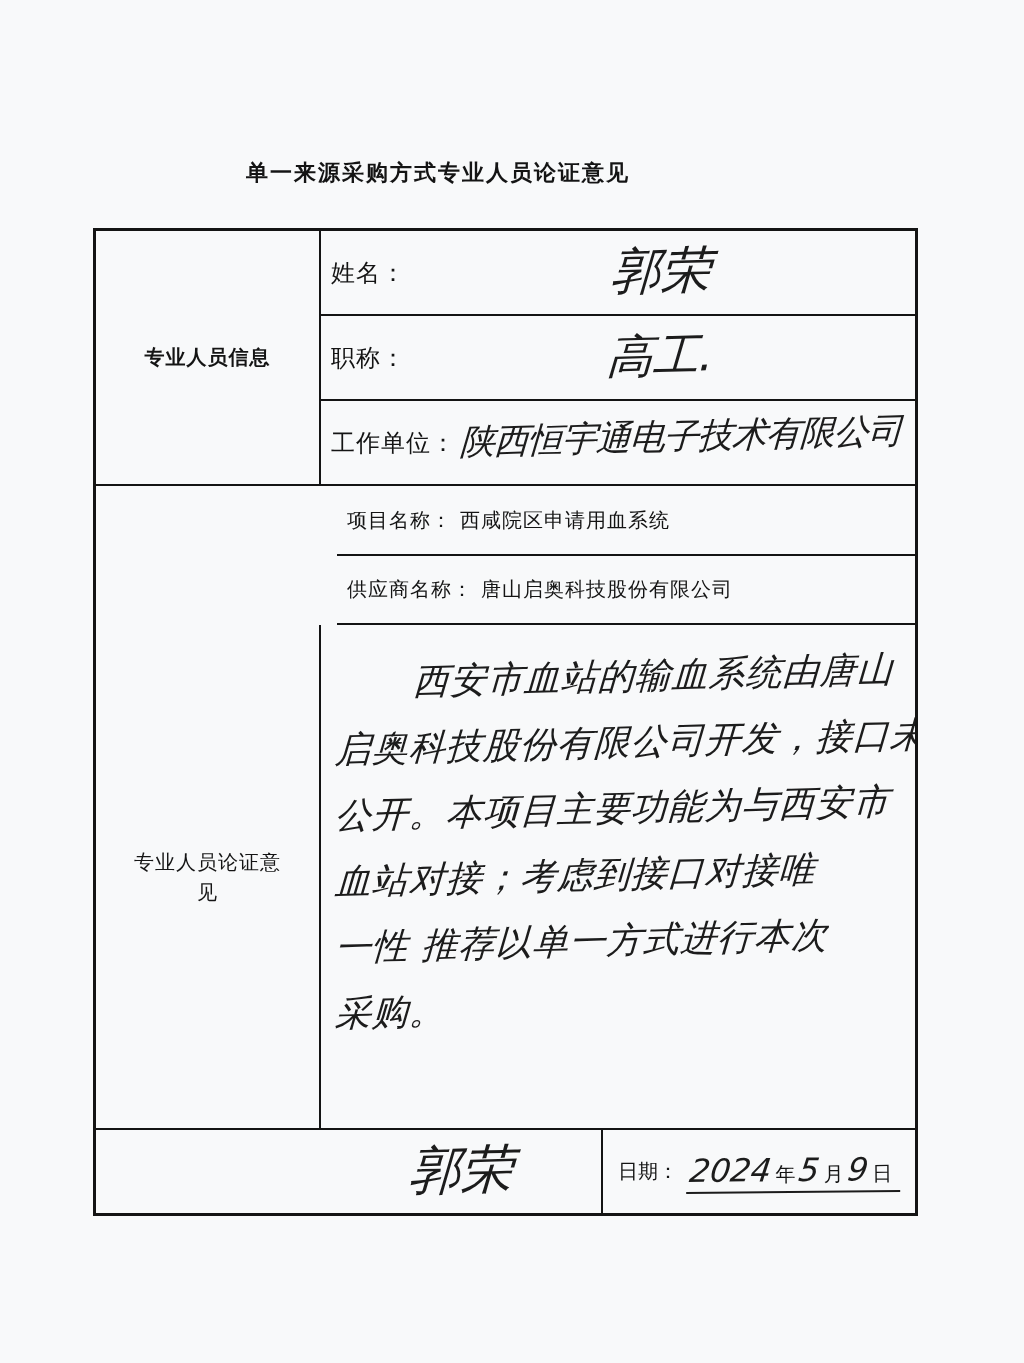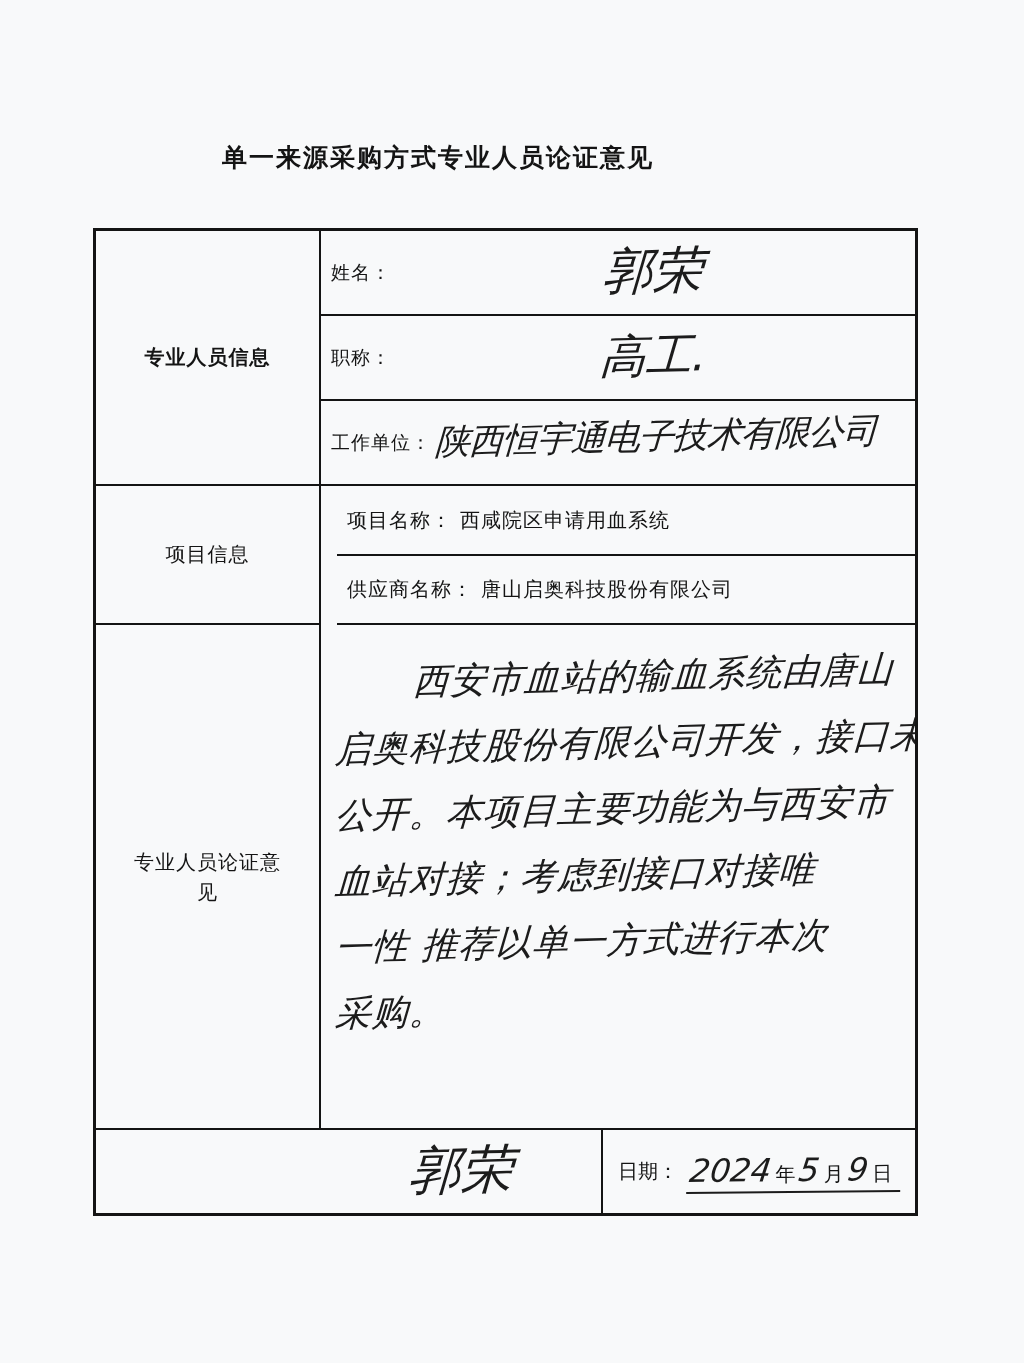--- a/index.html
+++ b/index.html
@@ -10,8 +10,8 @@
     color:#1a1a1a;overflow:hidden;
   }
   .doc-title{
-    position:absolute;top:141px;left:0;width:876px;
-    text-align:center;font-size:25px;font-weight:bold;letter-spacing:2px;
+    position:absolute;top:158px;left:0;width:876px;
+    text-align:center;font-size:22px;font-weight:bold;letter-spacing:2px;
     color:#141414;
   }
   .doc-table{

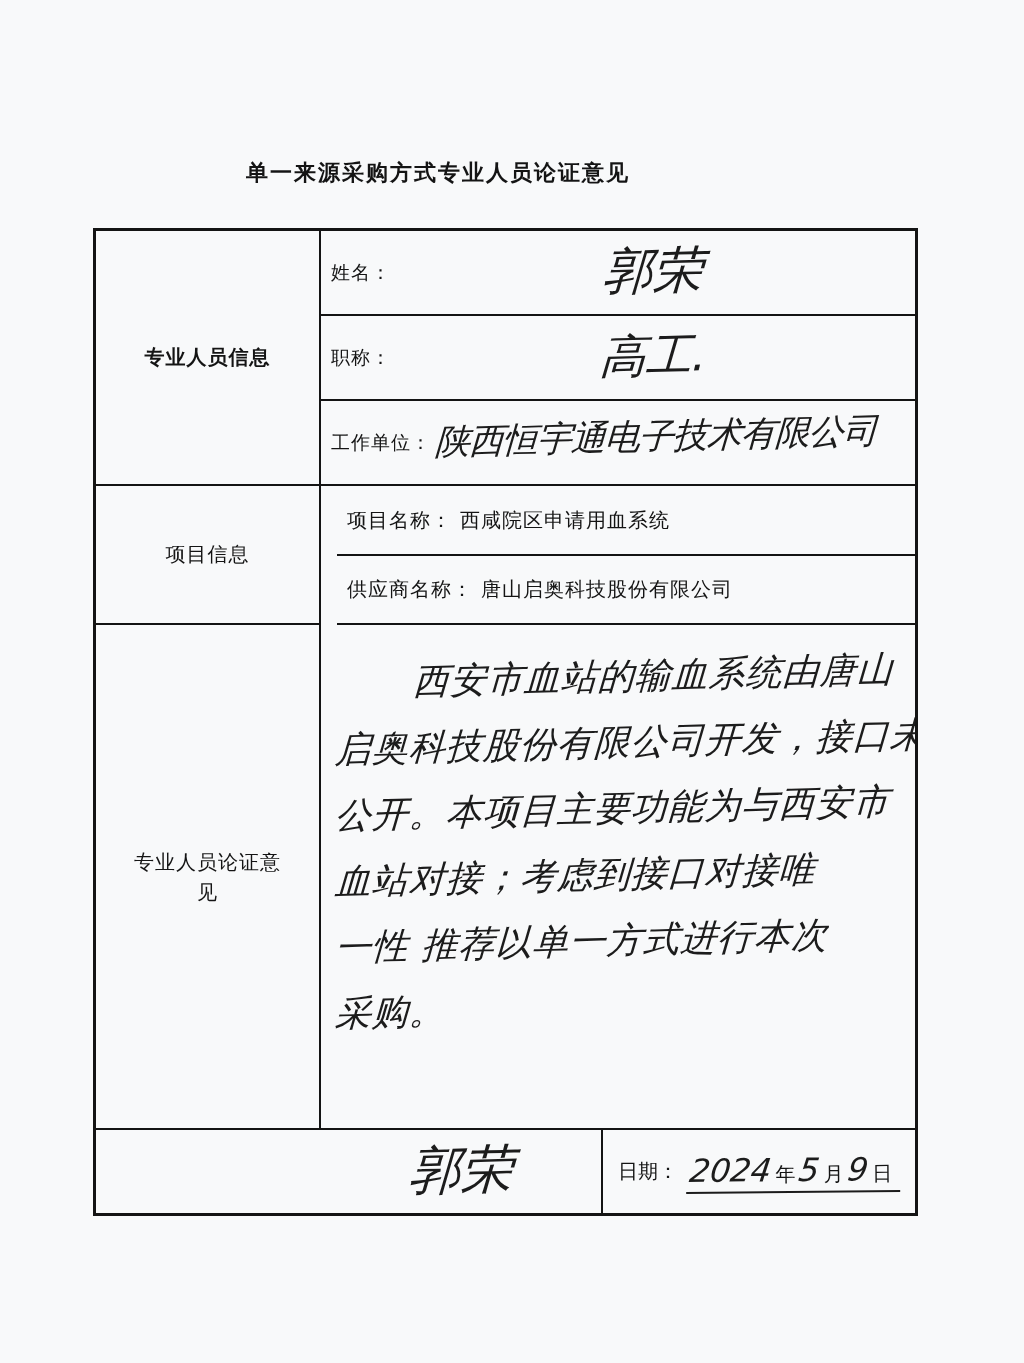--- a/index.html
+++ b/index.html
@@ -36,7 +36,7 @@
   .field-row{
     grid-column:2/3;display:flex;align-items:center;padding-left:10px;
   }
-  .field-label{font-size:19px;letter-spacing:1px;white-space:nowrap;color:#141414;text-align:center;}
+  .field-label{font-size:24px;letter-spacing:1px;white-space:nowrap;color:#141414;text-align:center;}
   .field-value-center{flex:1;text-align:center;}
   .printed-line{
     grid-column:2/3;display:flex;align-items:center;padding-left:10px;

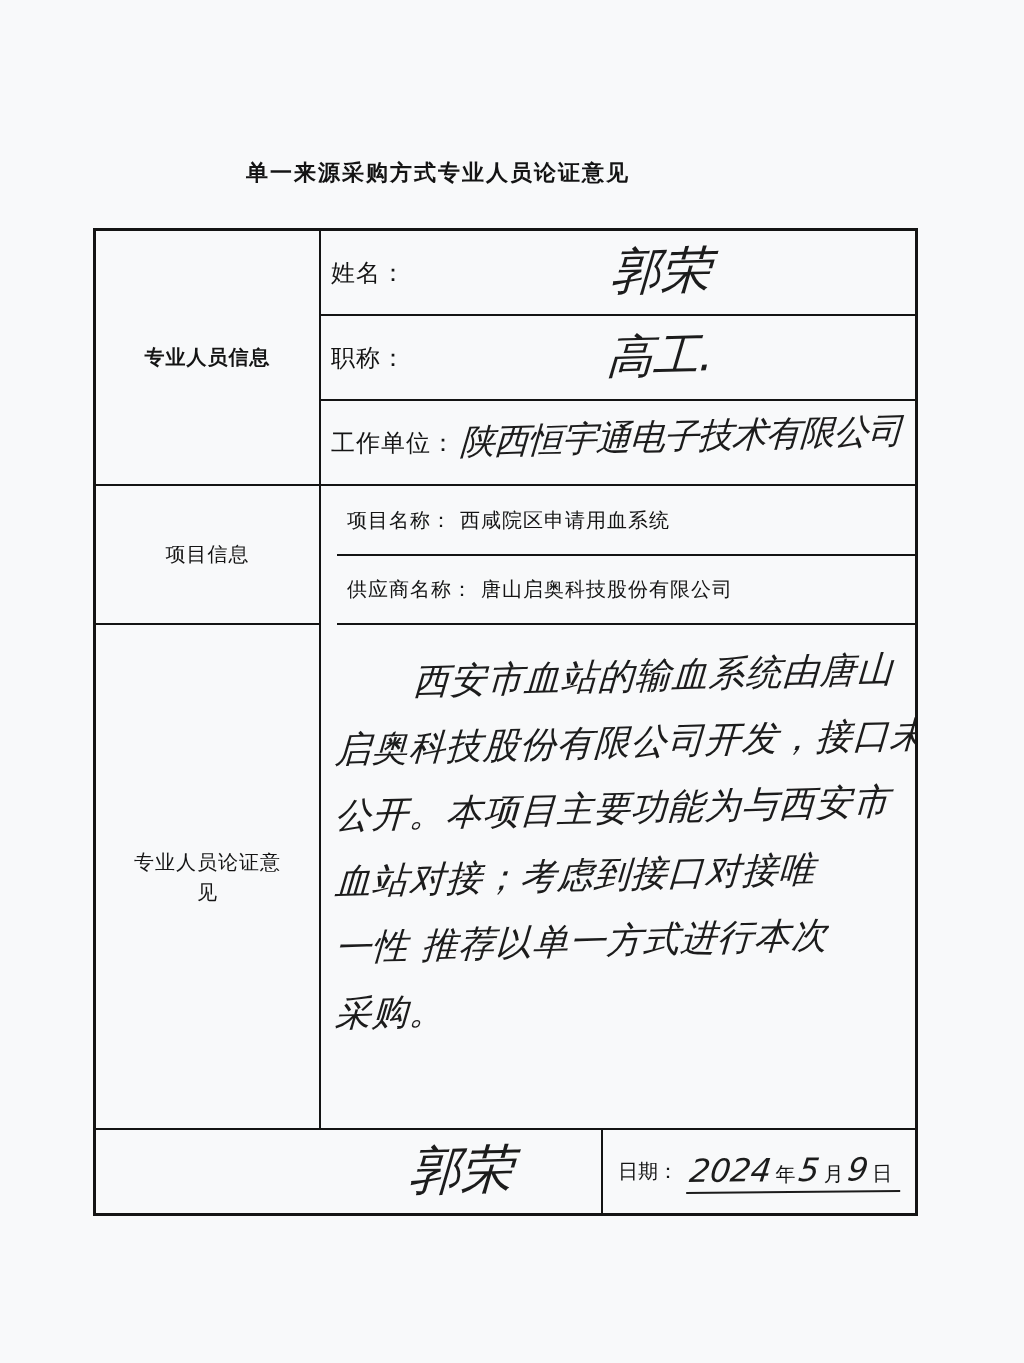--- a/index.html
+++ b/index.html
@@ -91,9 +91,6 @@
   <div class="cell b-r b-b label-cell span3">
     <span>专业人员信息</span>
   </div>
-  <div class="cell b-r b-b label-cell span2">
-    <span>项目信息</span>
-  </div>
   <div class="cell b-r b-b label-cell opinion-label">
     <span>专业人员论证意见</span>
   </div>

